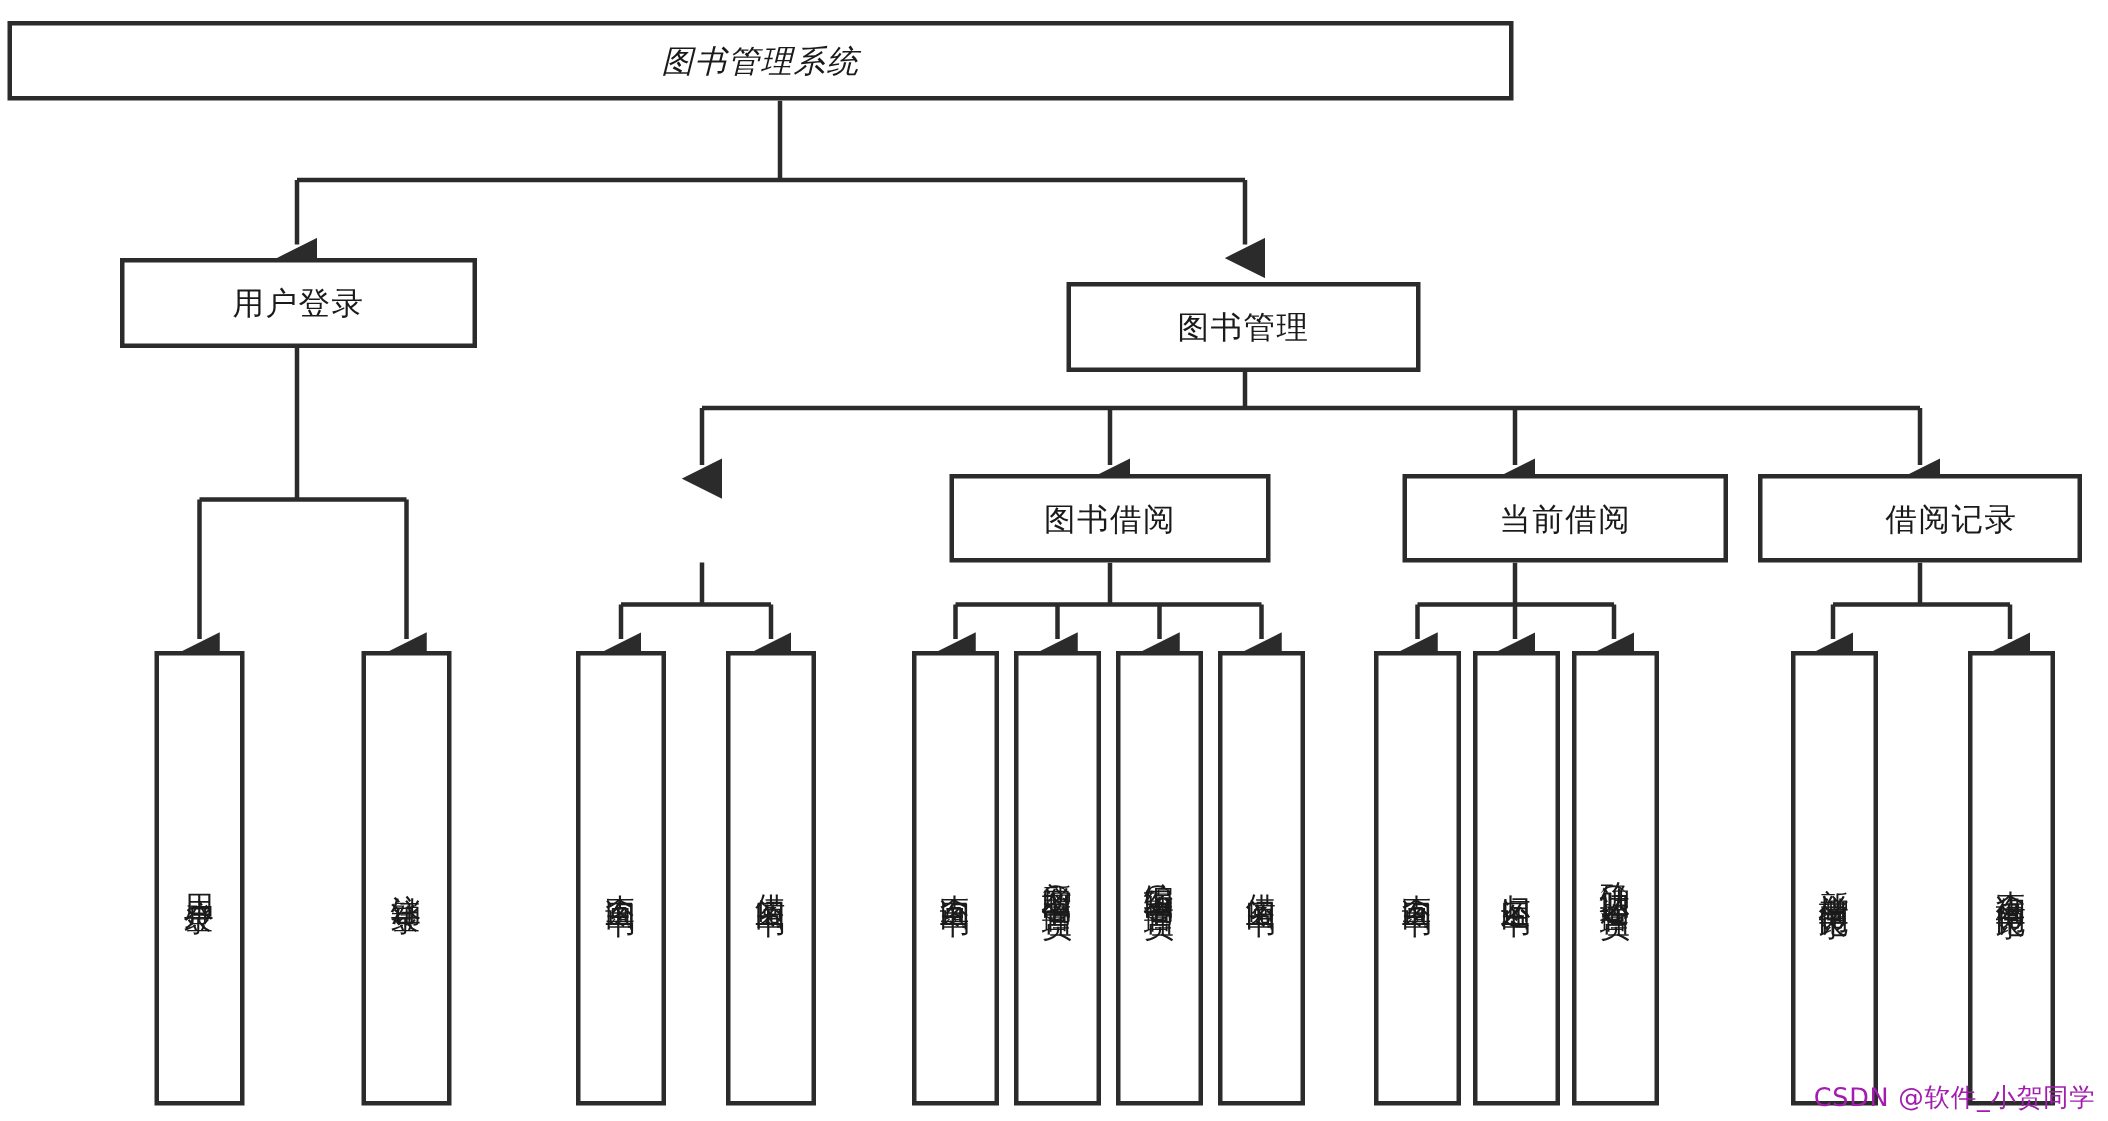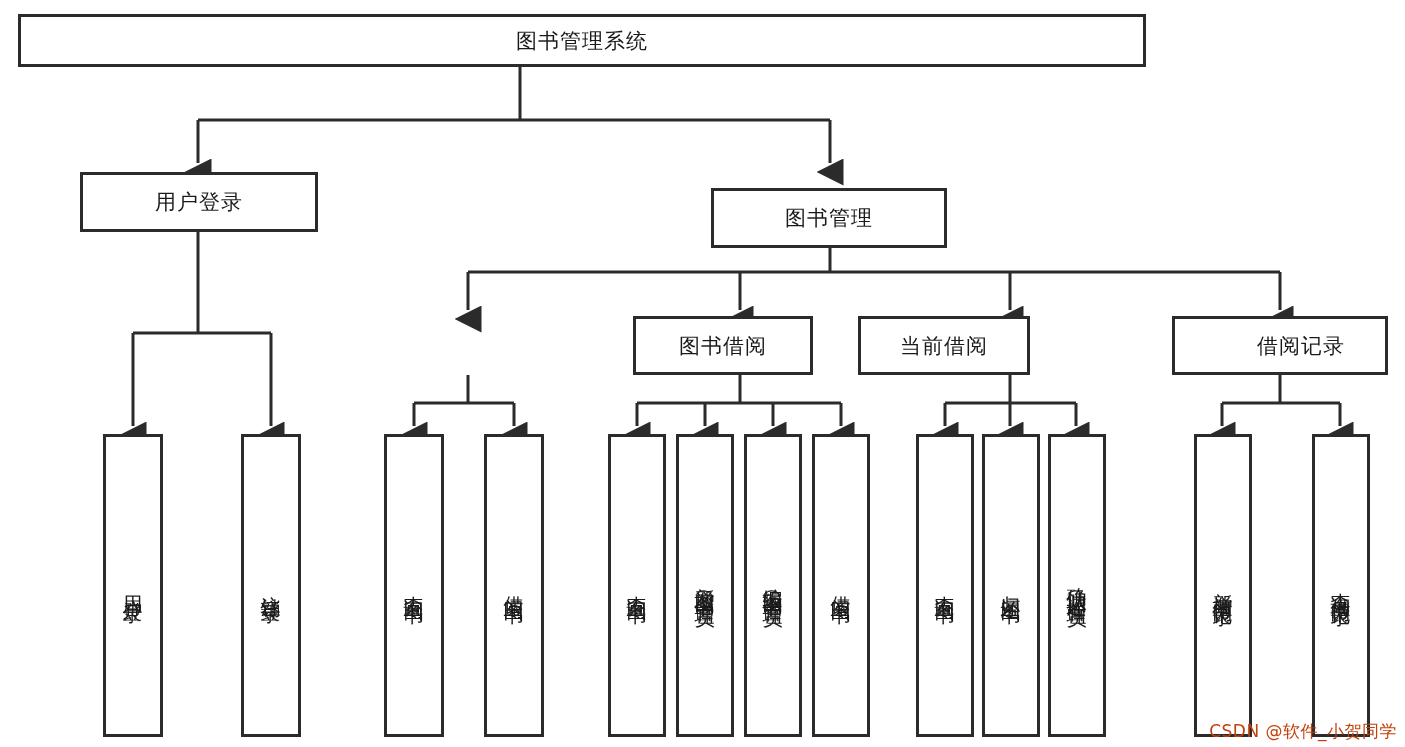--- a/index.html
+++ b/index.html
@@ -119,7 +119,7 @@
     </g>
   </svg>
 
-  <div class="node h" style="left:18px;top:14px;width:1128px;height:53px;">
+  <div class="node h" style="left:5px;top:14px;width:1004px;height:53px;font-style:italic;">
     <span class="htext">图书管理系统</span>
   </div>
 

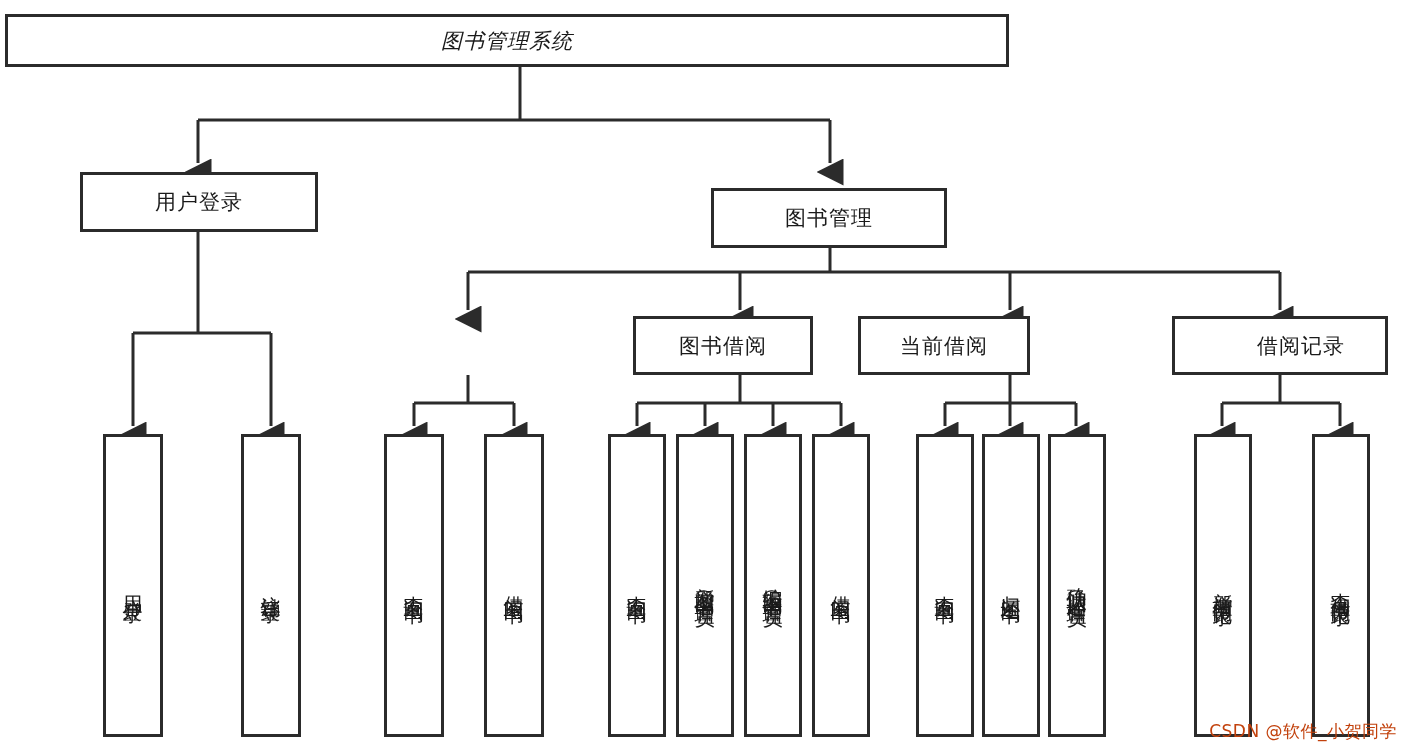--- a/index.html
+++ b/index.html
@@ -130,7 +130,7 @@
     <span class="htext">图书管理</span>
   </div>
 
-  <div class="node h" style="left:633px;top:316px;width:180px;height:59px;">
+  <div class="node h" style="left:633px;top:316px;width:214px;height:59px;">
     <span class="htext">图书借阅</span>
   </div>
   <div class="node h" style="left:858px;top:316px;width:172px;height:59px;font-family:Liberation Serif, serif;">

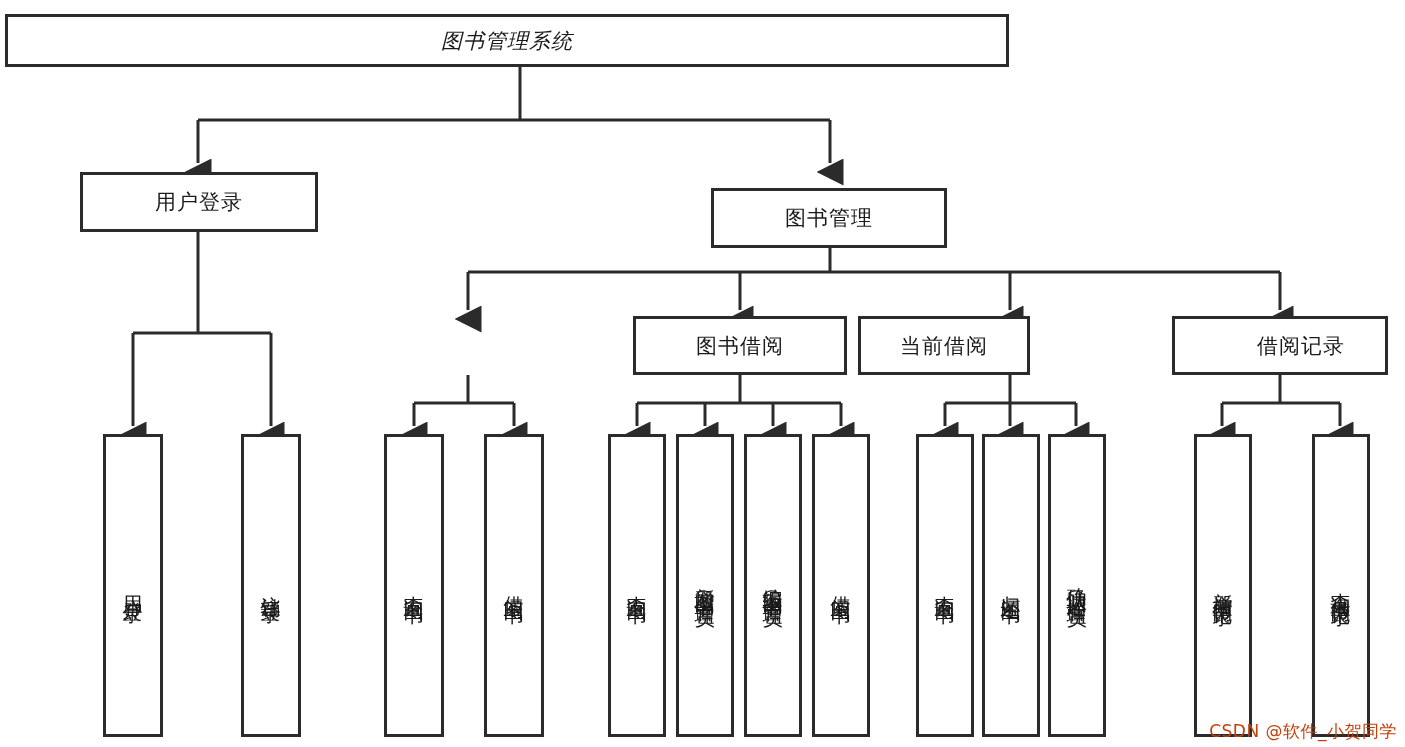--- a/index.html
+++ b/index.html
@@ -133,7 +133,7 @@
   <div class="node h" style="left:633px;top:316px;width:214px;height:59px;">
     <span class="htext">图书借阅</span>
   </div>
-  <div class="node h" style="left:858px;top:316px;width:172px;height:59px;font-family:Liberation Serif, serif;">
+  <div class="node h" style="left:935px;top:316px;width:217px;height:59px;font-family:Liberation Serif, serif;">
     <span class="htext">当前借阅</span>
   </div>
   <div class="node h" style="left:1172px;top:316px;width:216px;height:59px;padding-left:42px;">

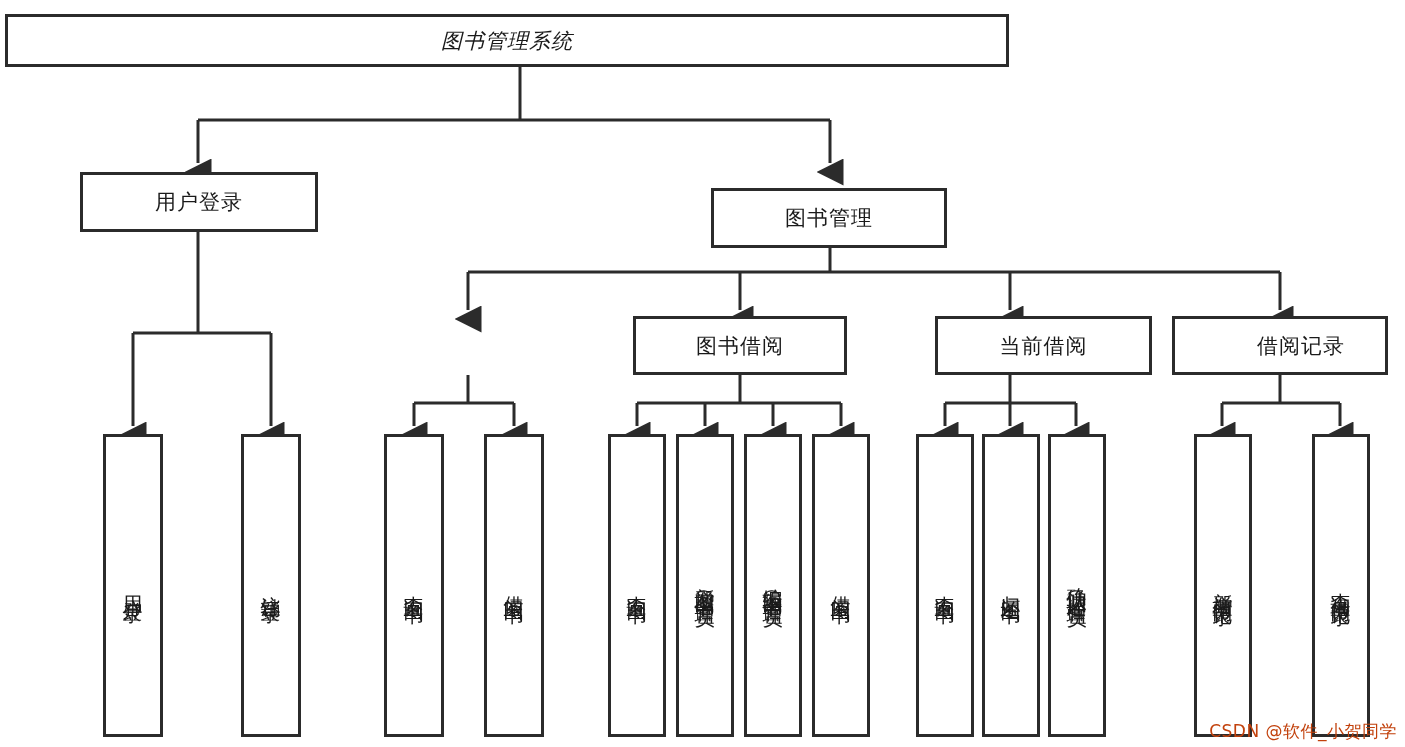--- a/index.html
+++ b/index.html
@@ -59,7 +59,7 @@
     right: 8px;
     bottom: 4px;
     font-size: 17px;
-    color: #c2410c;
+    color: #a21caf;
     white-space: nowrap;
     letter-spacing: 0.5px;
   }

